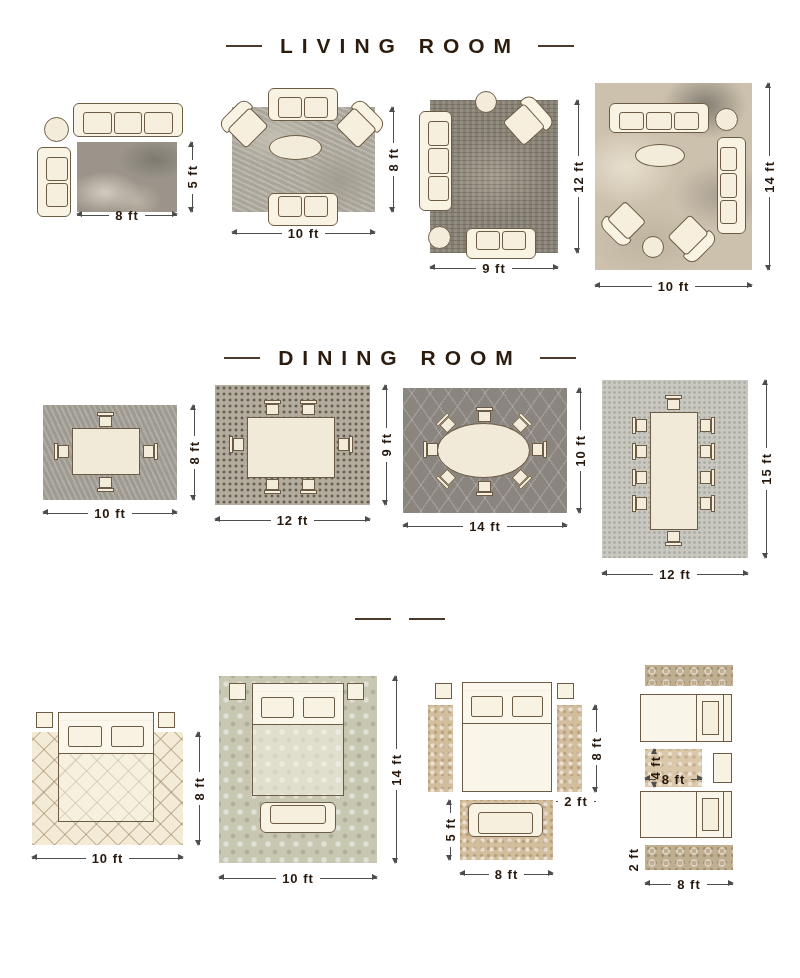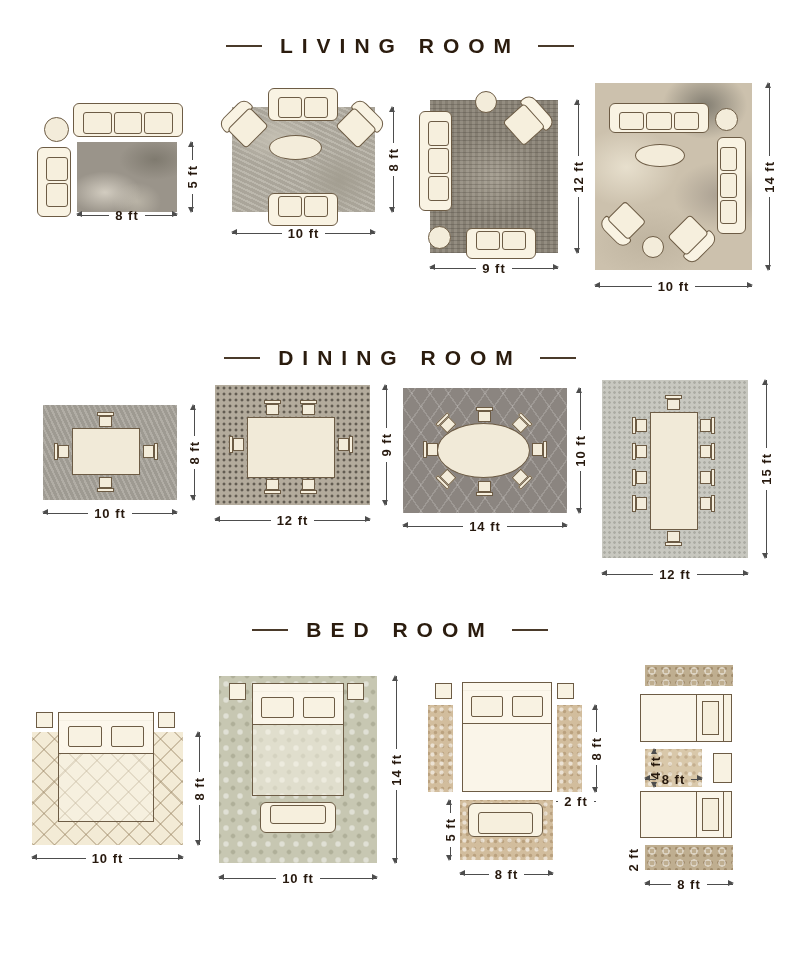--- a/index.html
+++ b/index.html
@@ -425,7 +425,6 @@
 
   <div class="sec-title" style="top:618px;">
     <span class="tline"></span>
-    <span class="txt">BED ROOM</span>
     <span class="tline"></span>
   </div>
 

